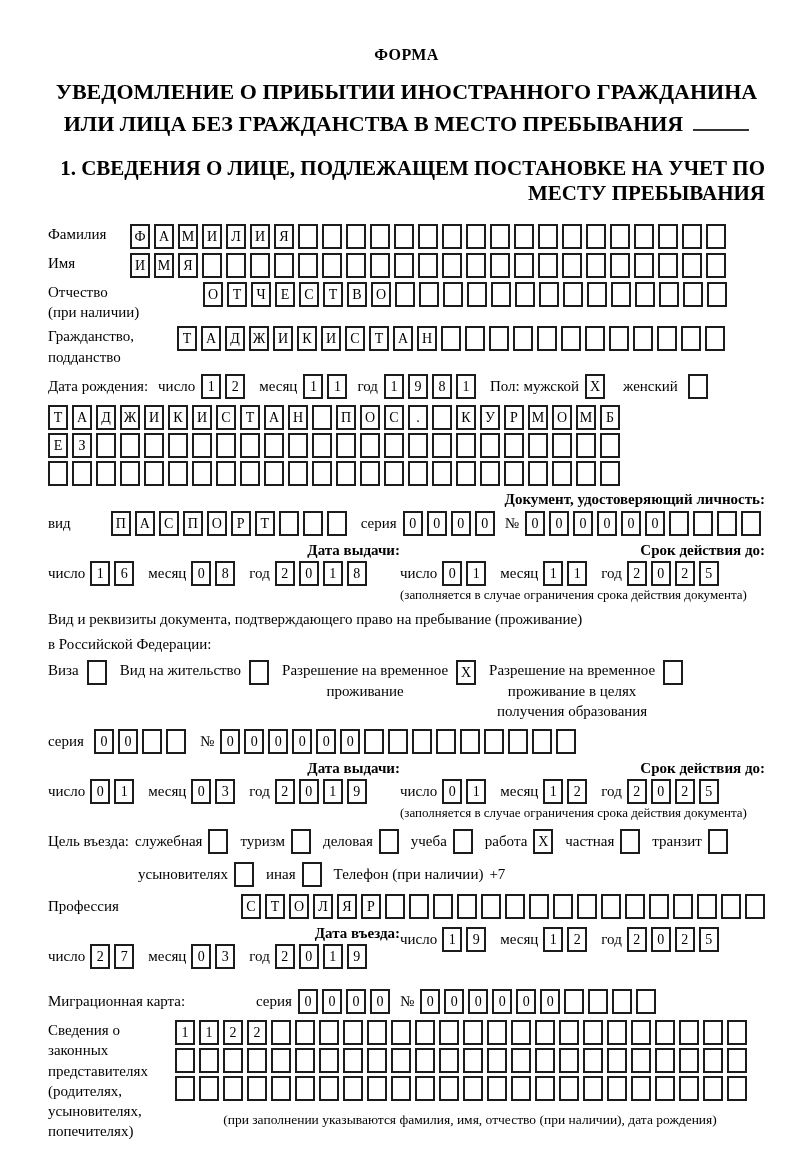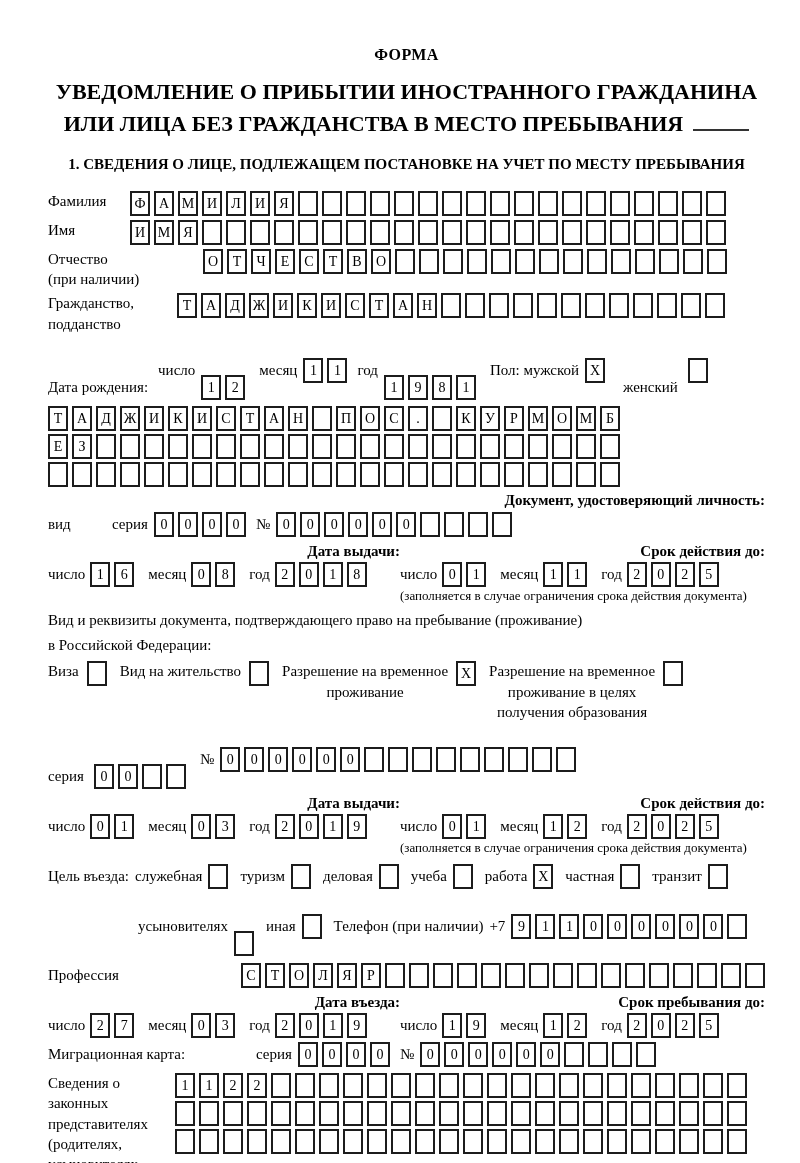--- a/index.html
+++ b/index.html
@@ -14,7 +14,7 @@
   .forma{text-align:center;font-weight:bold;font-size:16px;margin-top:12px;letter-spacing:.4px;}
   .title{text-align:center;font-weight:bold;font-size:22px;line-height:1.45;margin-top:12px;}
   .blank-line{display:inline-block;width:56px;border-bottom:2px solid #333;height:13px;margin-left:10px;}
-  .sec{text-align:center;font-weight:bold;font-size:15px;margin-top:16px;}
+  .sec{text-align:right;font-weight:bold;font-size:21px;margin-top:16px;}
   .lbl{font-size:15px;line-height:1.35;}
   .cells{white-space:nowrap;display:inline-block;}
   .cell{

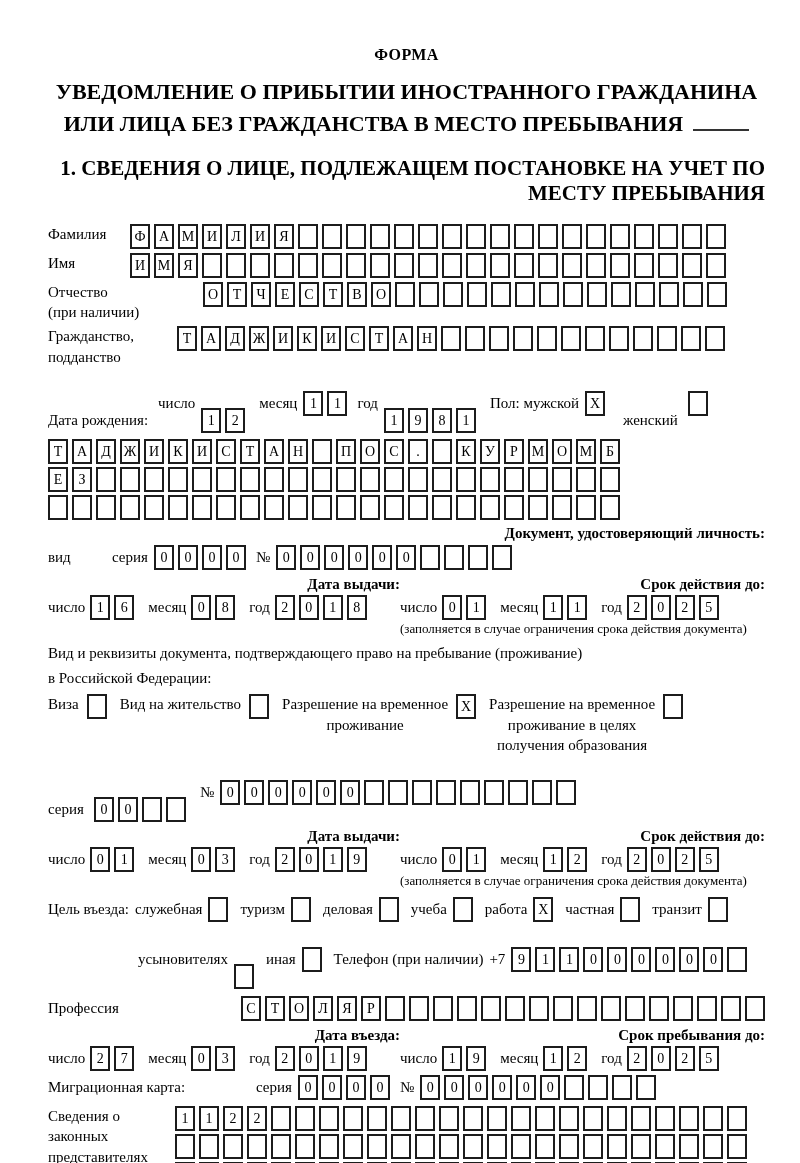--- a/index.html
+++ b/index.html
@@ -30,7 +30,7 @@
   .bp-label{width:142px;}
   .prof-label{width:157px;}
   .rep-label{width:127px;}
-  .gap6{margin-right:6px;} .gap10{margin-right:10px;margin-top:34px;} .gap14{margin-right:14px;}
+  .gap6{margin-right:6px;} .gap10{margin-right:10px;} .gap14{margin-right:14px;}
   .dates{display:flex;margin-top:6px;}
   .dcol-l{width:352px;flex:none;}
   .dcol-r{flex:1;}

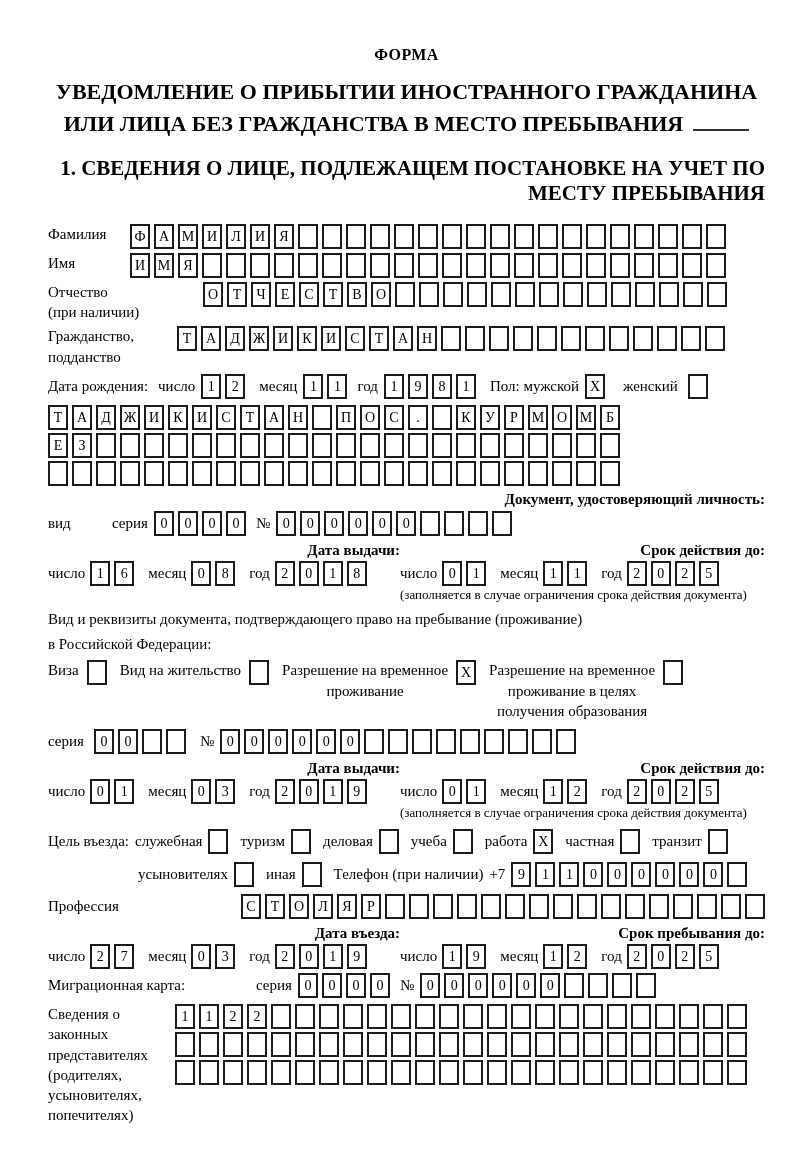--- a/index.html
+++ b/index.html
@@ -114,6 +114,7 @@
 
   <div class="frow c" style="margin-top:3px;">
     <span class="lbl" style="width:64px;">вид</span>
+    <span class="cells gap10"><span class="cell">П</span><span class="cell">А</span><span class="cell">С</span><span class="cell">П</span><span class="cell">О</span><span class="cell">Р</span><span class="cell">Т</span><span class="cell"></span><span class="cell"></span><span class="cell"></span></span>
     <span class="lbl gap6">серия</span>
     <span class="cells gap6"><span class="cell">0</span><span class="cell">0</span><span class="cell">0</span><span class="cell">0</span></span>
     <span class="lbl gap6">№</span>

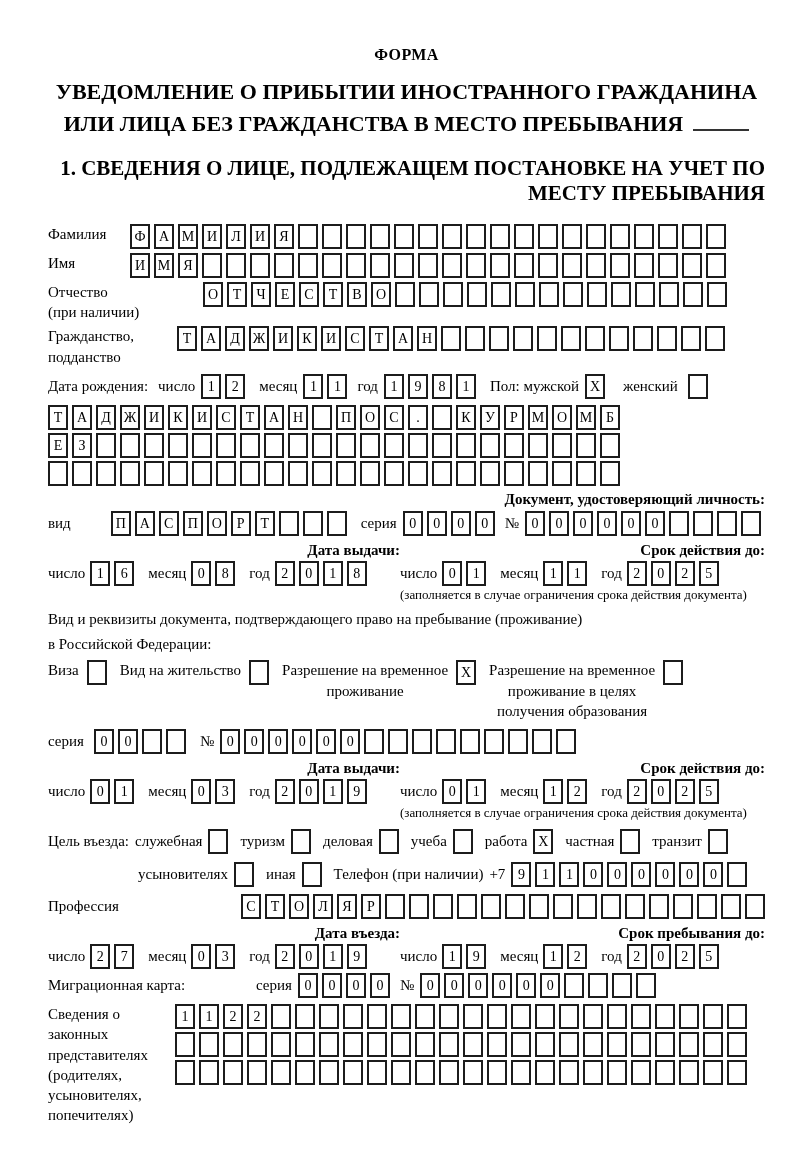--- a/index.html
+++ b/index.html
@@ -234,7 +234,6 @@
     <span class="cells gap14"><span class="cell"></span></span>
     <span class="lbl gap14">Телефон (при наличии)</span>
     <span class="lbl">+7</span>
-    <span class="cells"><span class="cell">9</span><span class="cell">1</span><span class="cell">1</span><span class="cell">0</span><span class="cell">0</span><span class="cell">0</span><span class="cell">0</span><span class="cell">0</span><span class="cell">0</span><span class="cell"></span></span>
   </div>
 
   <div class="frow c" style="margin-top:7px;gap:36px;">

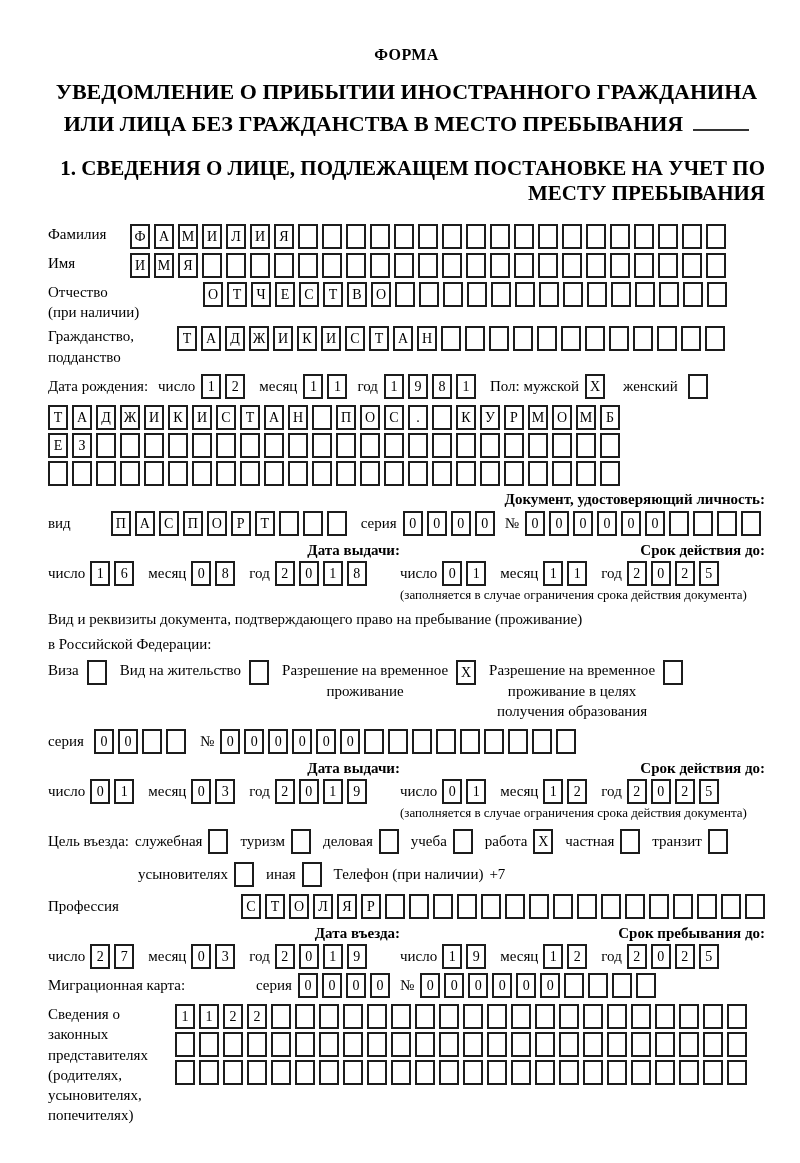--- a/index.html
+++ b/index.html
@@ -254,7 +254,6 @@
       </div>
     </div>
     <div class="dcol-r">
-      <div class="dhead">Срок пребывания до:</div>
       <div class="dfields">
         <span class="lbl">число</span>
         <span class="cells"><span class="cell">1</span><span class="cell">9</span></span>

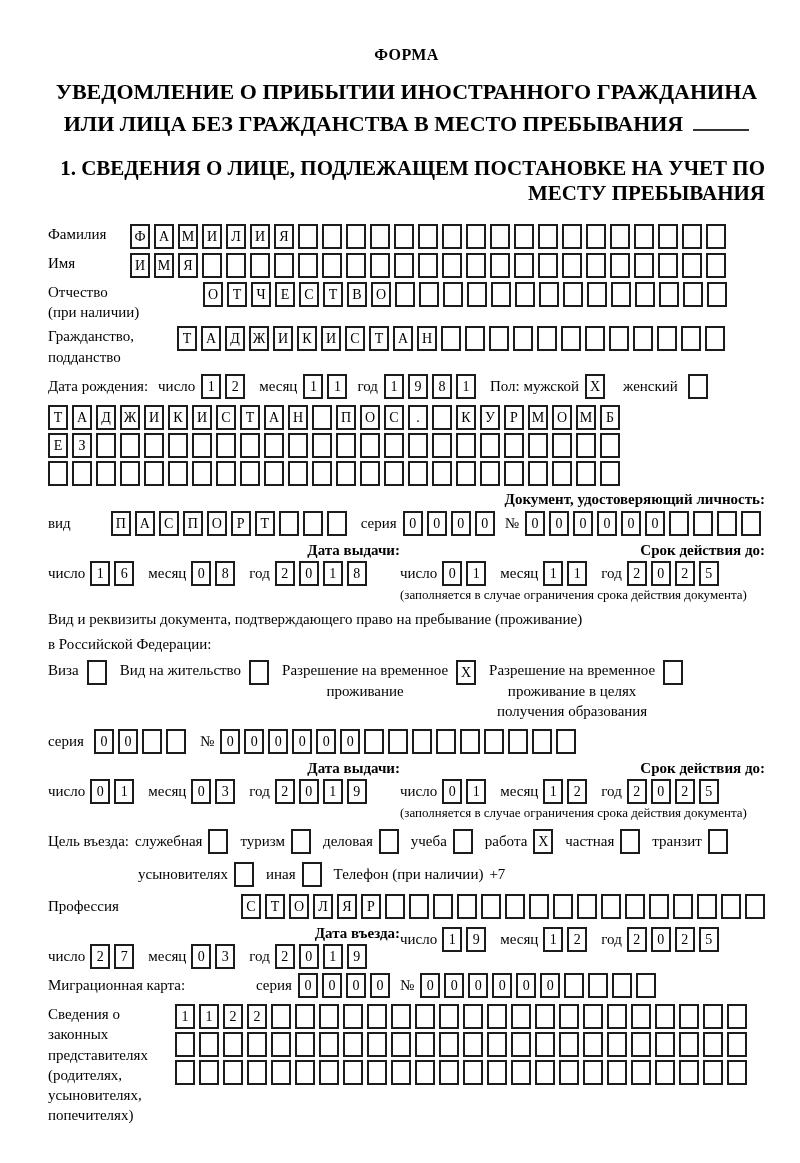--- a/index.html
+++ b/index.html
@@ -265,7 +265,7 @@
     </div>
   </div>
 
-  <div class="frow c" style="margin-top:4px;">
+  <div class="frow c" style="margin-top:20px;">
     <span class="lbl" style="width:208px;">Миграционная карта:</span>
     <span class="lbl gap6">серия</span>
     <span class="cells gap6"><span class="cell">0</span><span class="cell">0</span><span class="cell">0</span><span class="cell">0</span></span>

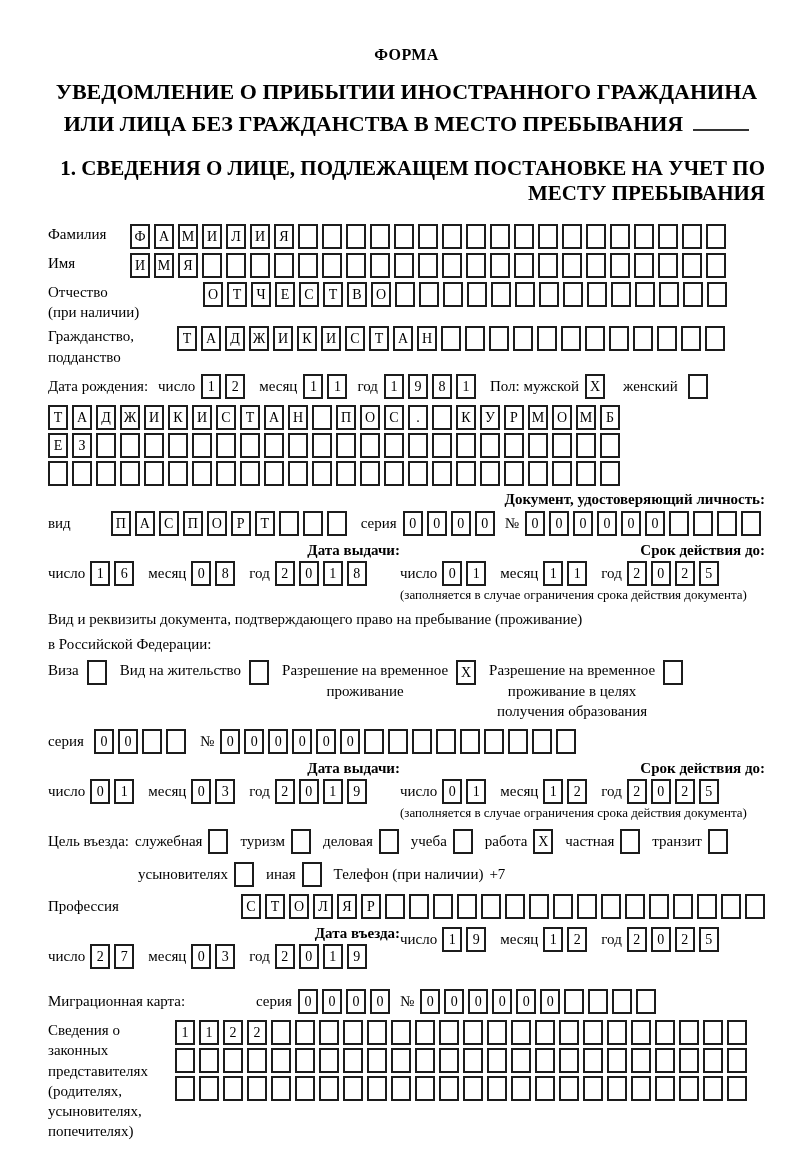--- a/index.html
+++ b/index.html
@@ -288,6 +288,7 @@
         <div class="cells"><span class="cell"></span><span class="cell"></span><span class="cell"></span><span class="cell"></span><span class="cell"></span><span class="cell"></span><span class="cell"></span><span class="cell"></span><span class="cell"></span><span class="cell"></span><span class="cell"></span><span class="cell"></span><span class="cell"></span><span class="cell"></span><span class="cell"></span><span class="cell"></span><span class="cell"></span><span class="cell"></span><span class="cell"></span><span class="cell"></span><span class="cell"></span><span class="cell"></span><span class="cell"></span><span class="cell"></span></div>
         <div class="cells"><span class="cell"></span><span class="cell"></span><span class="cell"></span><span class="cell"></span><span class="cell"></span><span class="cell"></span><span class="cell"></span><span class="cell"></span><span class="cell"></span><span class="cell"></span><span class="cell"></span><span class="cell"></span><span class="cell"></span><span class="cell"></span><span class="cell"></span><span class="cell"></span><span class="cell"></span><span class="cell"></span><span class="cell"></span><span class="cell"></span><span class="cell"></span><span class="cell"></span><span class="cell"></span><span class="cell"></span></div>
       </div>
+      <div class="rep-note">(при заполнении указываются фамилия, имя, отчество (при наличии), дата рождения)</div>
     </div>
   </div>
 

